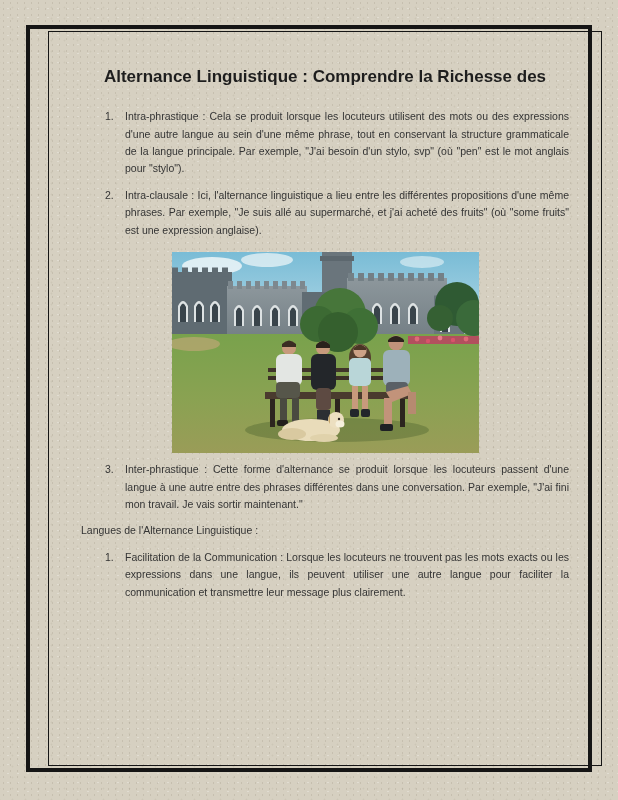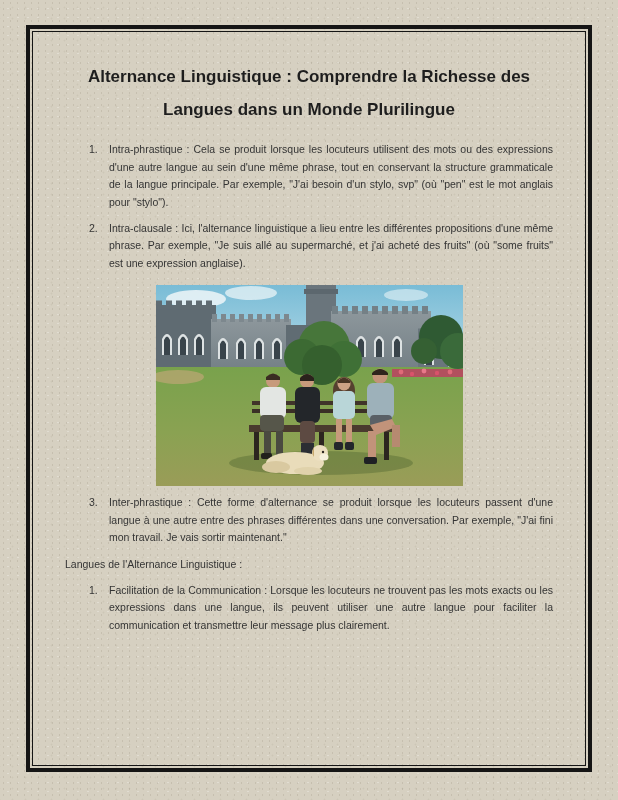--- a/index.html
+++ b/index.html
@@ -30,6 +30,7 @@
     border:1.5px solid #151515;
     padding:28px 32px 10px 32px;
     overflow:hidden;
+    margin-left:16px;
   }
   h1.doc-title {
     margin:0 0 15px 0;

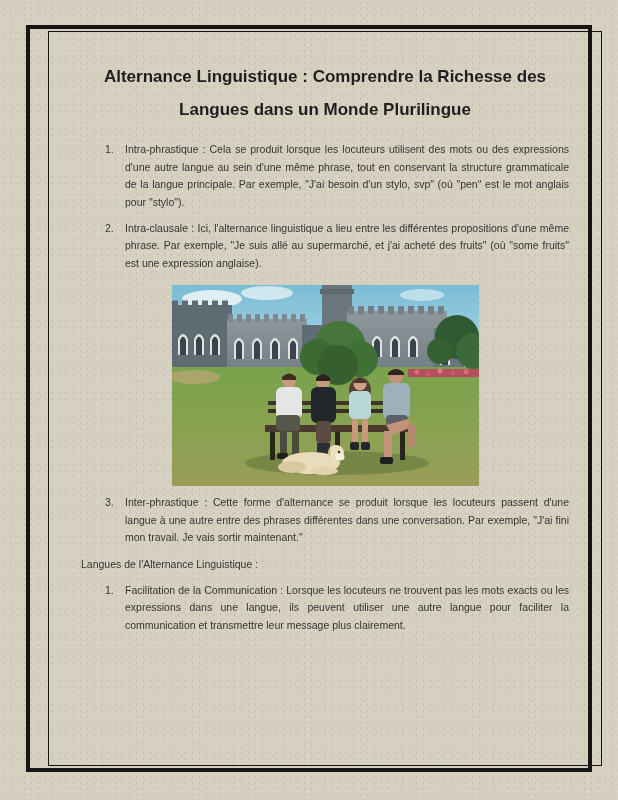--- a/index.html
+++ b/index.html
@@ -67,7 +67,6 @@
 
       <h1 class="doc-title">
         <span>Alternance Linguistique : Comprendre la Richesse des</span>
-        <span>Langues dans un Monde Plurilingue</span>
       </h1>
 
 

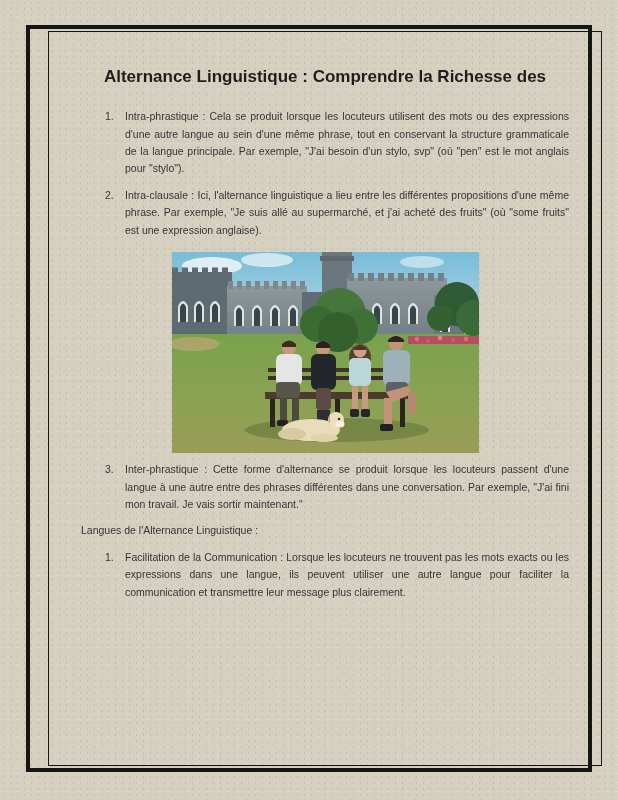--- a/index.html
+++ b/index.html
@@ -78,7 +78,7 @@
 
       <div class="oli">
         <span class="num">2.</span>
-        <span class="txt">Intra-clausale : Ici, l'alternance linguistique a lieu entre les différentes propositions d'une même phrase. Par exemple, "Je suis allé au supermarché, et j'ai acheté des fruits" (où "some fruits" est une expression anglaise).</span>
+        <span class="txt">Intra-clausale : Ici, l'alternance linguistique a lieu entre les différentes propositions d'une même phrases. Par exemple, "Je suis allé au supermarché, et j'ai acheté des fruits" (où "some fruits" est une expression anglaise).</span>
       </div>
 
       <figure class="photo">

